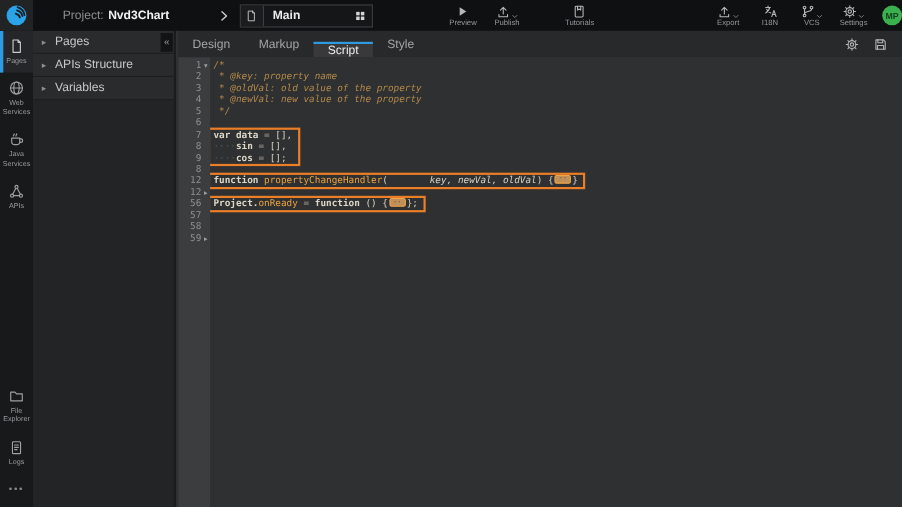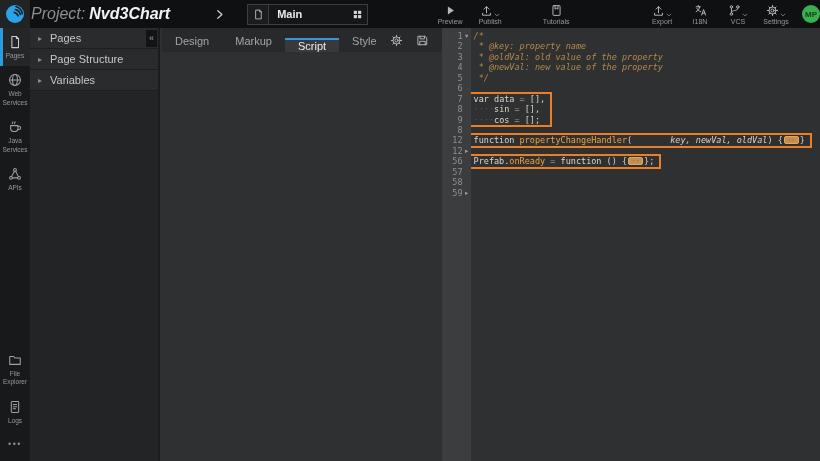--- a/index.html
+++ b/index.html
@@ -11,7 +11,7 @@
     background:#0f1012; display:flex; align-items:center; z-index:5; }
   #logo-cell { width:30px; height:28px; background:#212325; display:flex;
     align-items:center; justify-content:center; flex:0 0 auto; }
-  #project { margin-left:1px; font-size:16px; white-space:nowrap;font-style:italic; }
+  #project { margin-left:27px; font-size:11px; white-space:nowrap; }
   #project .plabel { color:#8b8d8f; }
   #project .pname  { color:#f2f2f2; font-weight:bold; margin-left:4px; }
   #crumb-chev { margin-left:44px; color:#cfd0d2; display:flex; align-items:center; }

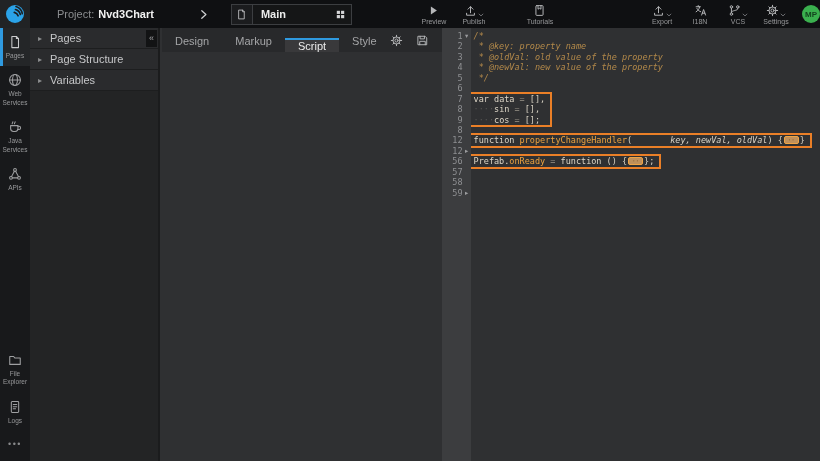--- a/index.html
+++ b/index.html
@@ -15,7 +15,7 @@
   #project .plabel { color:#8b8d8f; }
   #project .pname  { color:#f2f2f2; font-weight:bold; margin-left:4px; }
   #crumb-chev { margin-left:44px; color:#cfd0d2; display:flex; align-items:center; }
-  #page-selector { margin-left:22px; width:121px; height:21px; background:#151617;
+  #page-selector { margin-left:9px; width:121px; height:21px; background:#151617;
     border:1px solid #3c3e41; display:flex; align-items:center; }
   #page-selector .icell { width:21px; height:100%; border-right:1px solid #3c3e41;
     display:flex; align-items:center; justify-content:center; color:#c9cacc; background:#1b1c1e; }

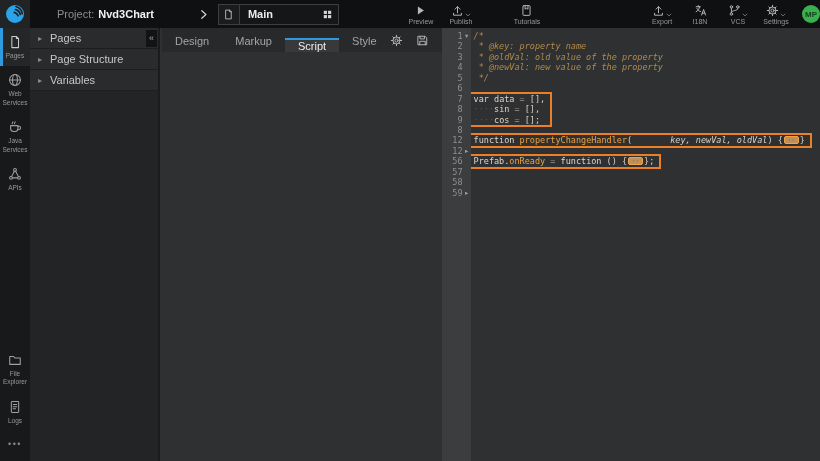--- a/index.html
+++ b/index.html
@@ -58,7 +58,7 @@
 
   
   #editor { position:absolute; left:162px; top:28px; right:0; bottom:0;
-    display:flex; flex-direction:row; }
+    display:flex; flex-direction:column; }
   #tabbar { height:24px; background:#28292b; display:flex; align-items:stretch; flex:0 0 auto; }
   .tab { padding:0 13px; display:flex; align-items:center; font-size:11px; color:#a4a5a7;
     border-top:2px solid transparent; cursor:pointer; }

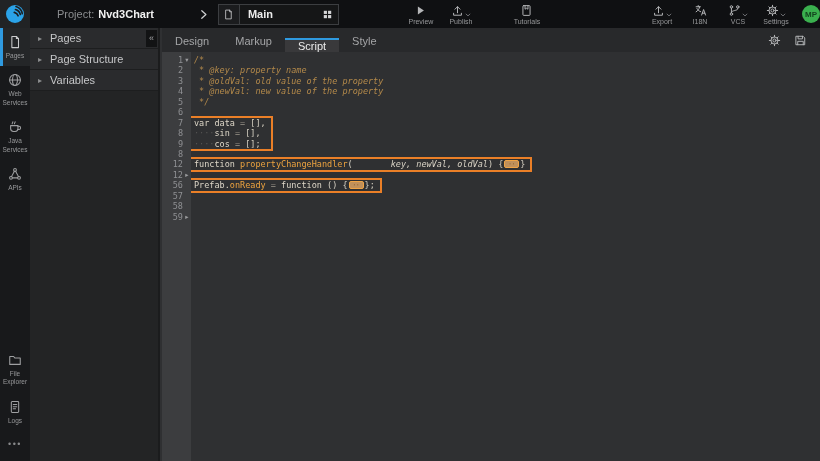--- a/index.html
+++ b/index.html
@@ -307,7 +307,7 @@
     </div>
     <div class="sb-row">
       <span class="sb-caret">▸</span>
-      <span class="sb-label">Page Structure</span>
+      <span class="sb-label">APIs Structure</span>
     </div>
     <div class="sb-row">
       <span class="sb-caret">▸</span>

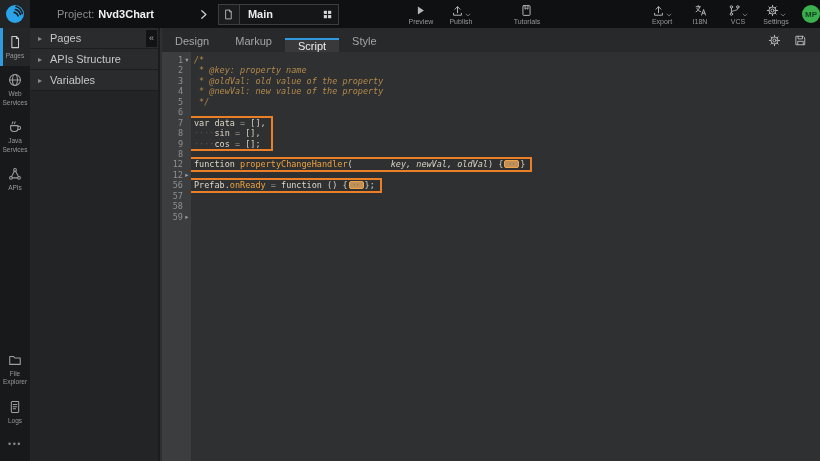--- a/index.html
+++ b/index.html
@@ -80,7 +80,7 @@
   .cl { height:10.45px; line-height:10.45px; white-space:pre;
     font-family:"DejaVu Sans Mono", monospace; font-size:8.5px; color:#d8d2c4; padding-left:3px; }
   .com   { color:#b3894a; font-style:italic; }
-  .kw    { color:#ded7c8; font-weight:normal; }
+  .kw    { color:#ded7c8; font-weight:bold; }
   .op    { color:#9a948a; }
   .p     { color:#d8d2c4; }
   .fn    { color:#eda33f; }

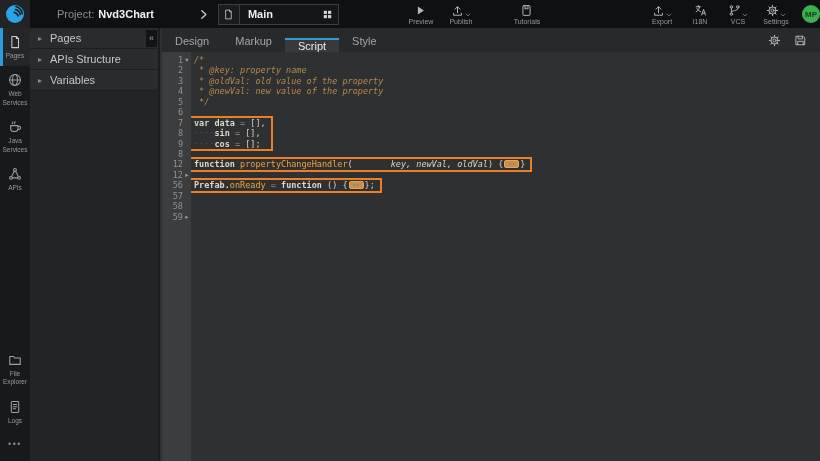--- a/index.html
+++ b/index.html
@@ -424,7 +424,7 @@
         </div>
         <div class="cl"></div>
         <div class="hlbox">
-          <div class="cl"><span class="kw">Prefab.</span><span class="fn">onReady</span><span class="op"> = </span><span class="kw">function</span><span class="p"> () {</span><span class="pill">··</span><span class="p">};</span></div>
+          <div class="cl"><span class="kw">Project.</span><span class="fn">onReady</span><span class="op"> = </span><span class="kw">function</span><span class="p"> () {</span><span class="pill">··</span><span class="p">};</span></div>
         </div>
       </div>
   </div>

